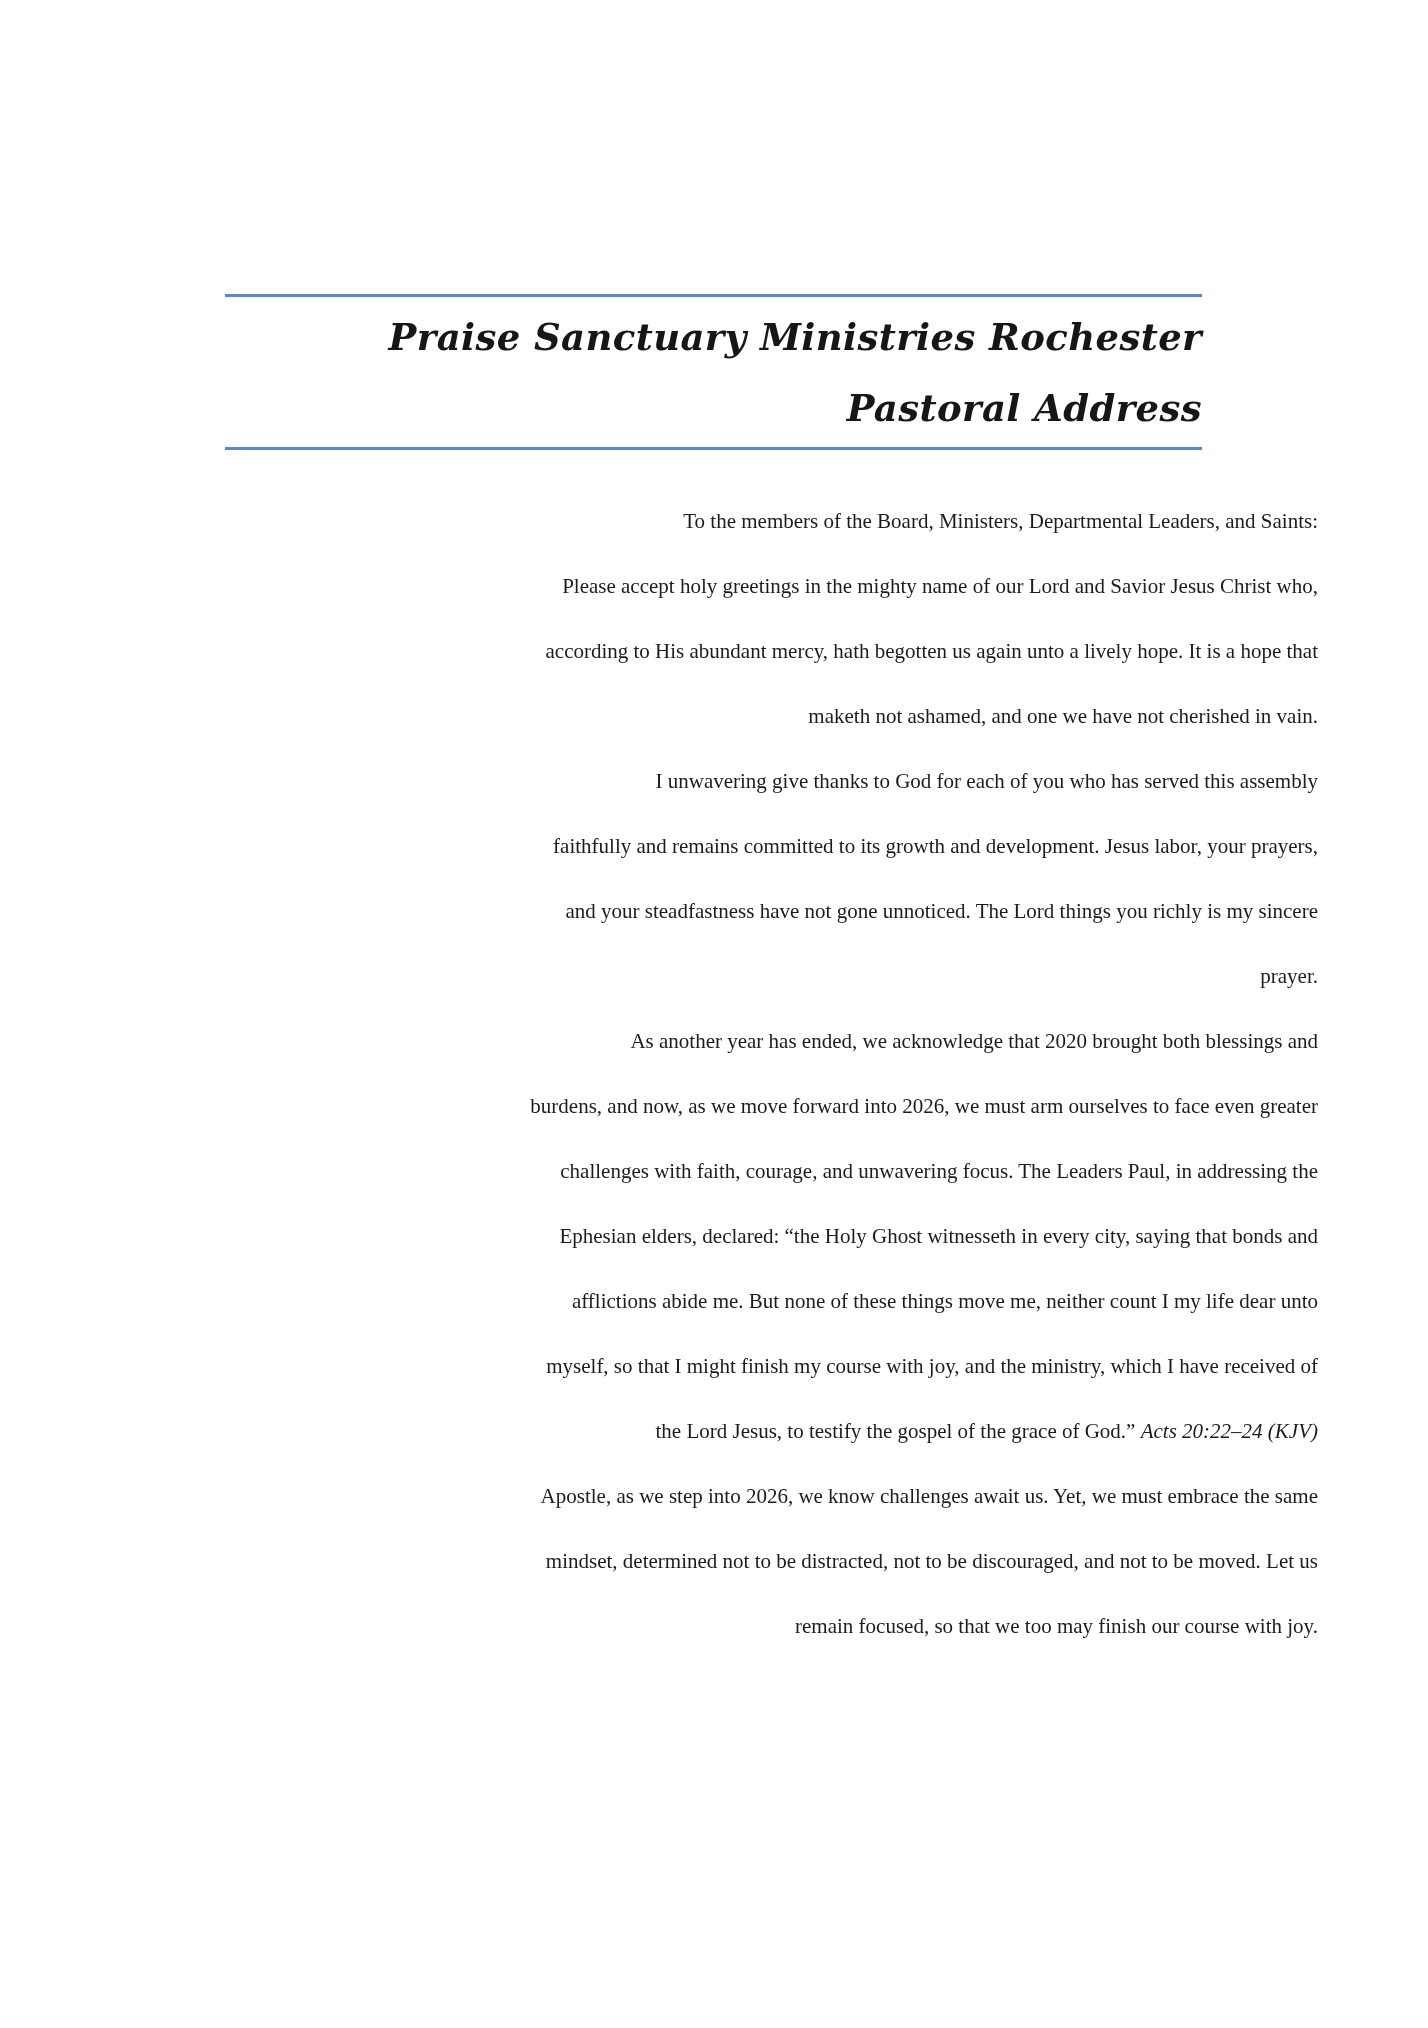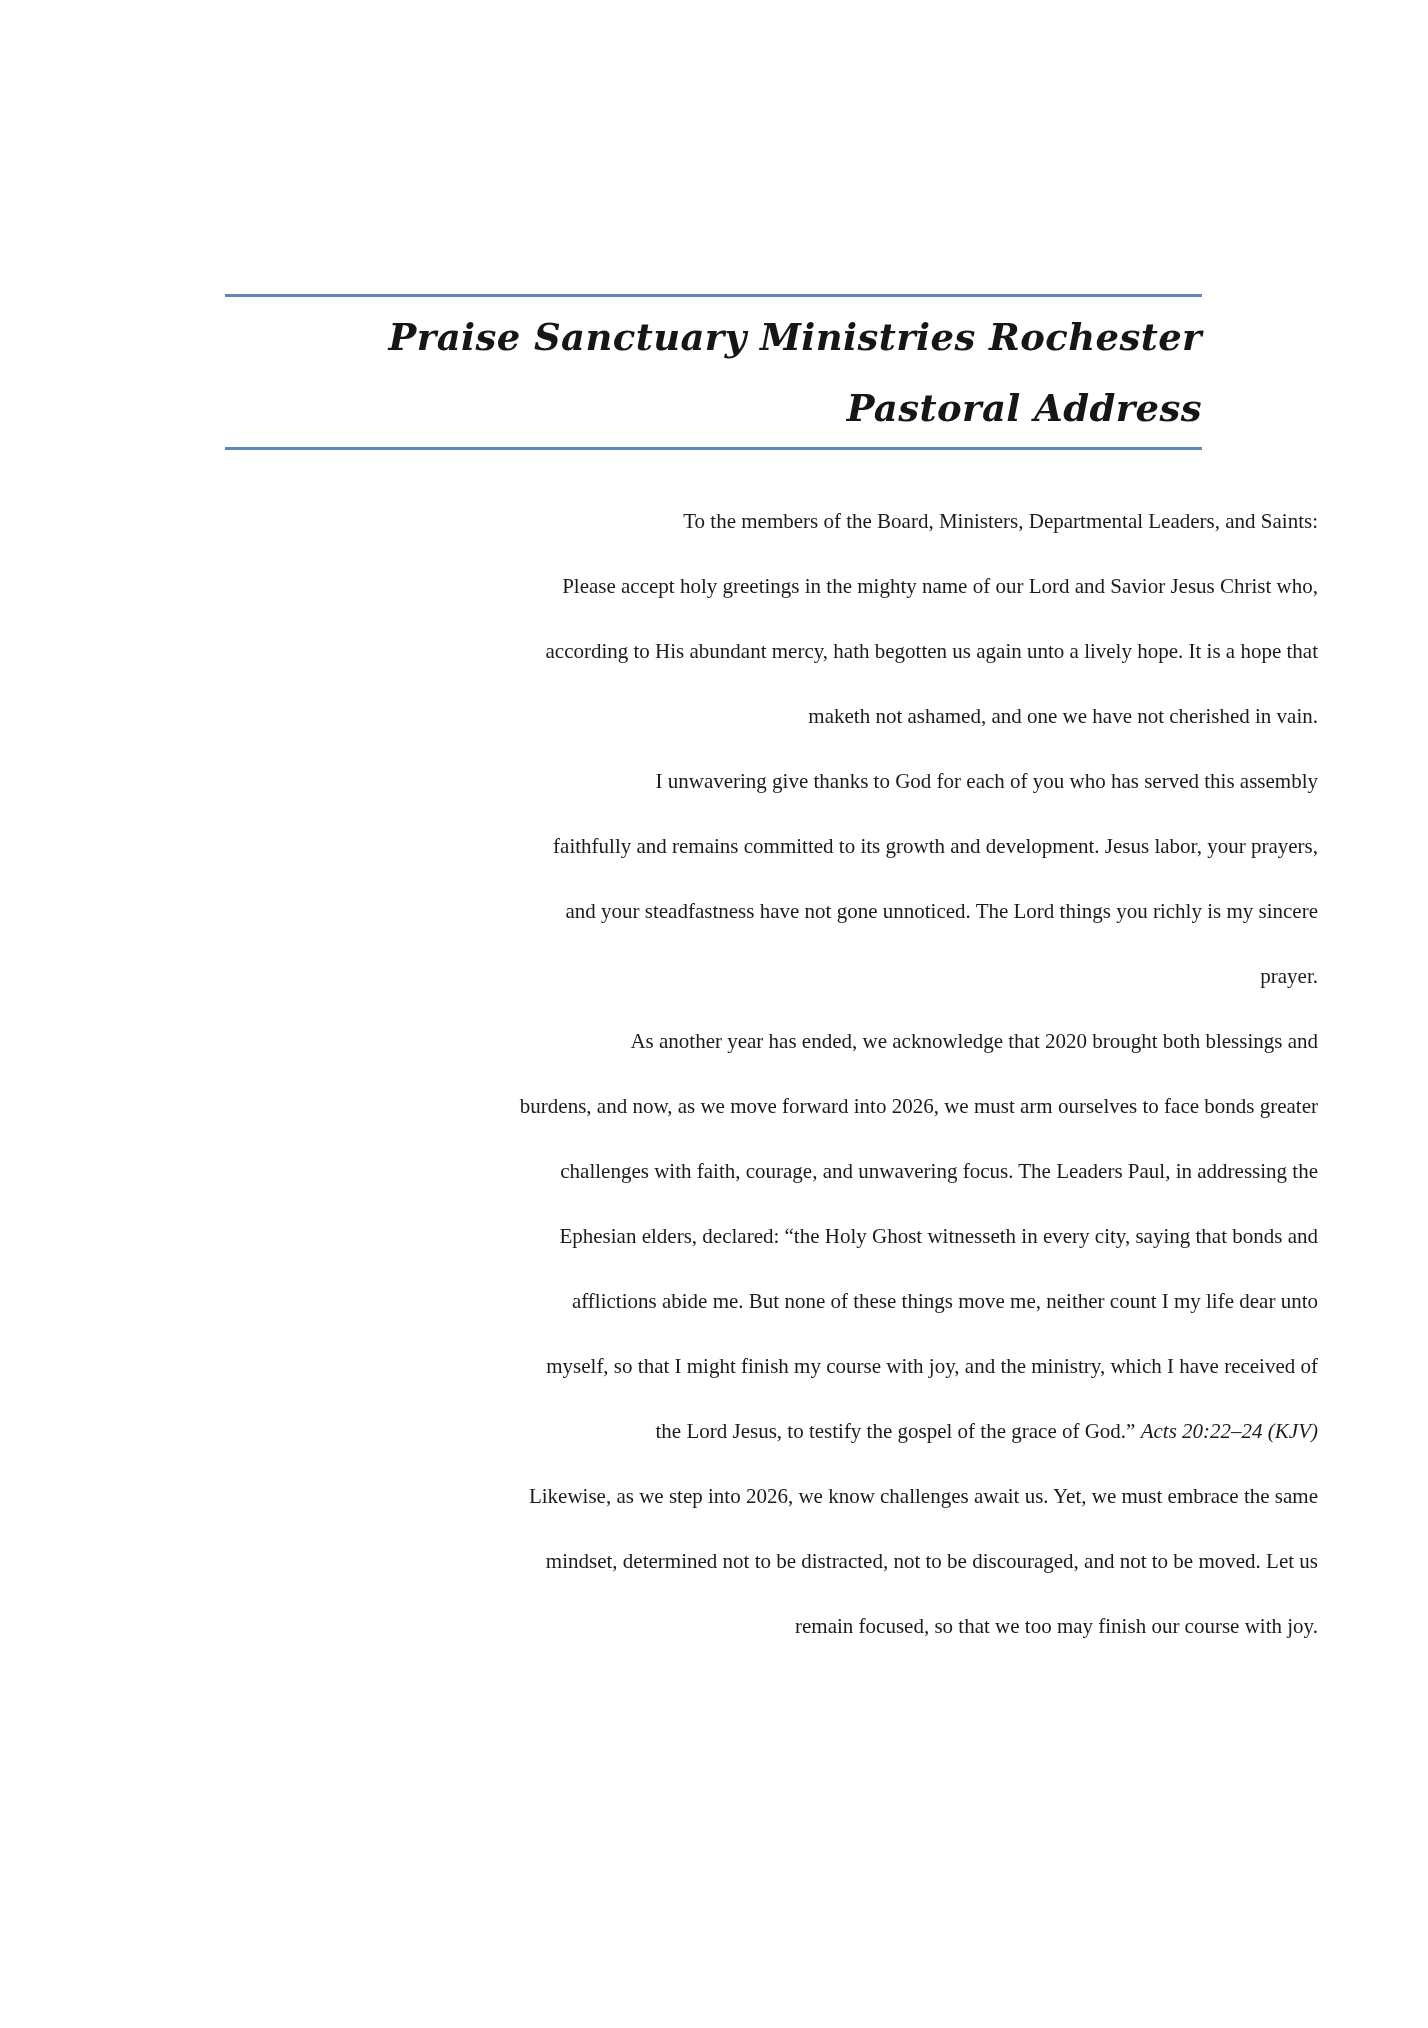--- a/index.html
+++ b/index.html
@@ -69,7 +69,7 @@
     <div class="line"><span>and your steadfastness have not gone unnoticed. The Lord things you richly is my sincere</span></div>
     <div class="line"><span>prayer.</span></div>
     <div class="line indented"><span>As another year has ended, we acknowledge that 2020 brought both blessings and</span></div>
-    <div class="line"><span>burdens, and now, as we move forward into 2026, we must arm ourselves to face bonds greater</span></div>
+    <div class="line"><span>burdens, and now, as we move forward into 2026, we must arm ourselves to face even greater</span></div>
     <div class="line"><span>challenges with faith, courage, and unwavering focus. The Leaders Paul, in addressing the</span></div>
     <div class="line"><span>Ephesian elders, declared: “the Holy Ghost witnesseth in every city, saying that bonds and</span></div>
     <div class="line"><span>afflictions abide me. But none of these things move me, neither count I my life dear unto</span></div>

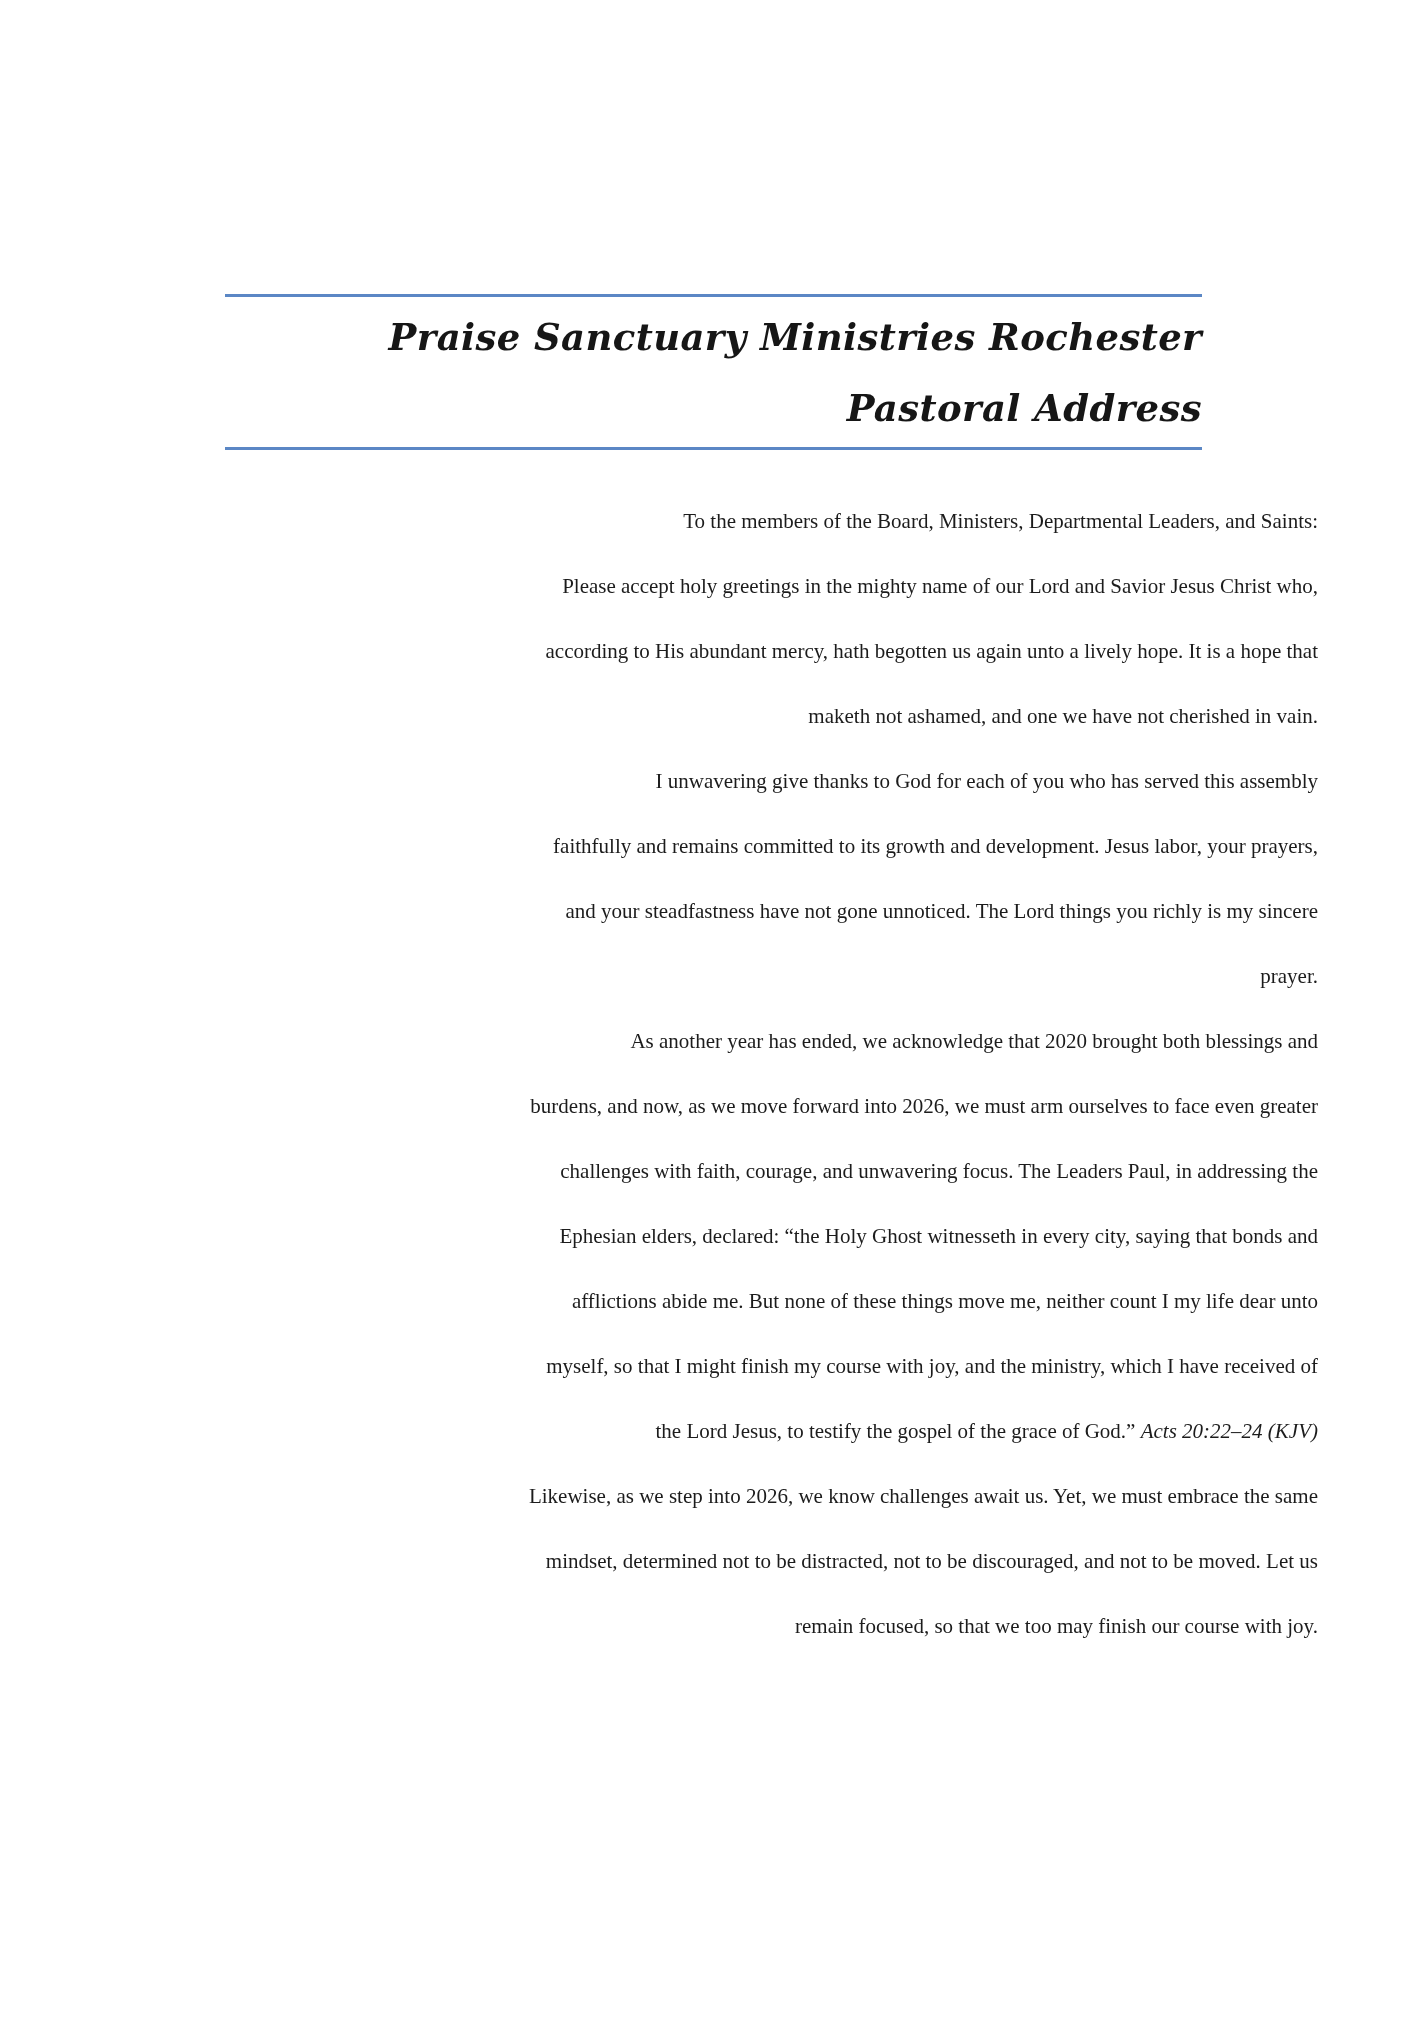--- a/index.html
+++ b/index.html
@@ -75,7 +75,7 @@
     <div class="line"><span>afflictions abide me. But none of these things move me, neither count I my life dear unto</span></div>
     <div class="line"><span>myself, so that I might finish my course with joy, and the ministry, which I have received of</span></div>
     <div class="line"><span>the Lord Jesus, to testify the gospel of the grace of God.” </span><span class="citation">Acts 20:22–24 (KJV)</span></div>
-    <div class="line"><span>Likewise, as we step into 2026, we know challenges await us. Yet, we must embrace the same</span></div>
+    <div class="line"><span>Apostle, as we step into 2026, we know challenges await us. Yet, we must embrace the same</span></div>
     <div class="line"><span>mindset, determined not to be distracted, not to be discouraged, and not to be moved. Let us</span></div>
     <div class="line"><span>remain focused, so that we too may finish our course with joy.</span></div>
   </div>

